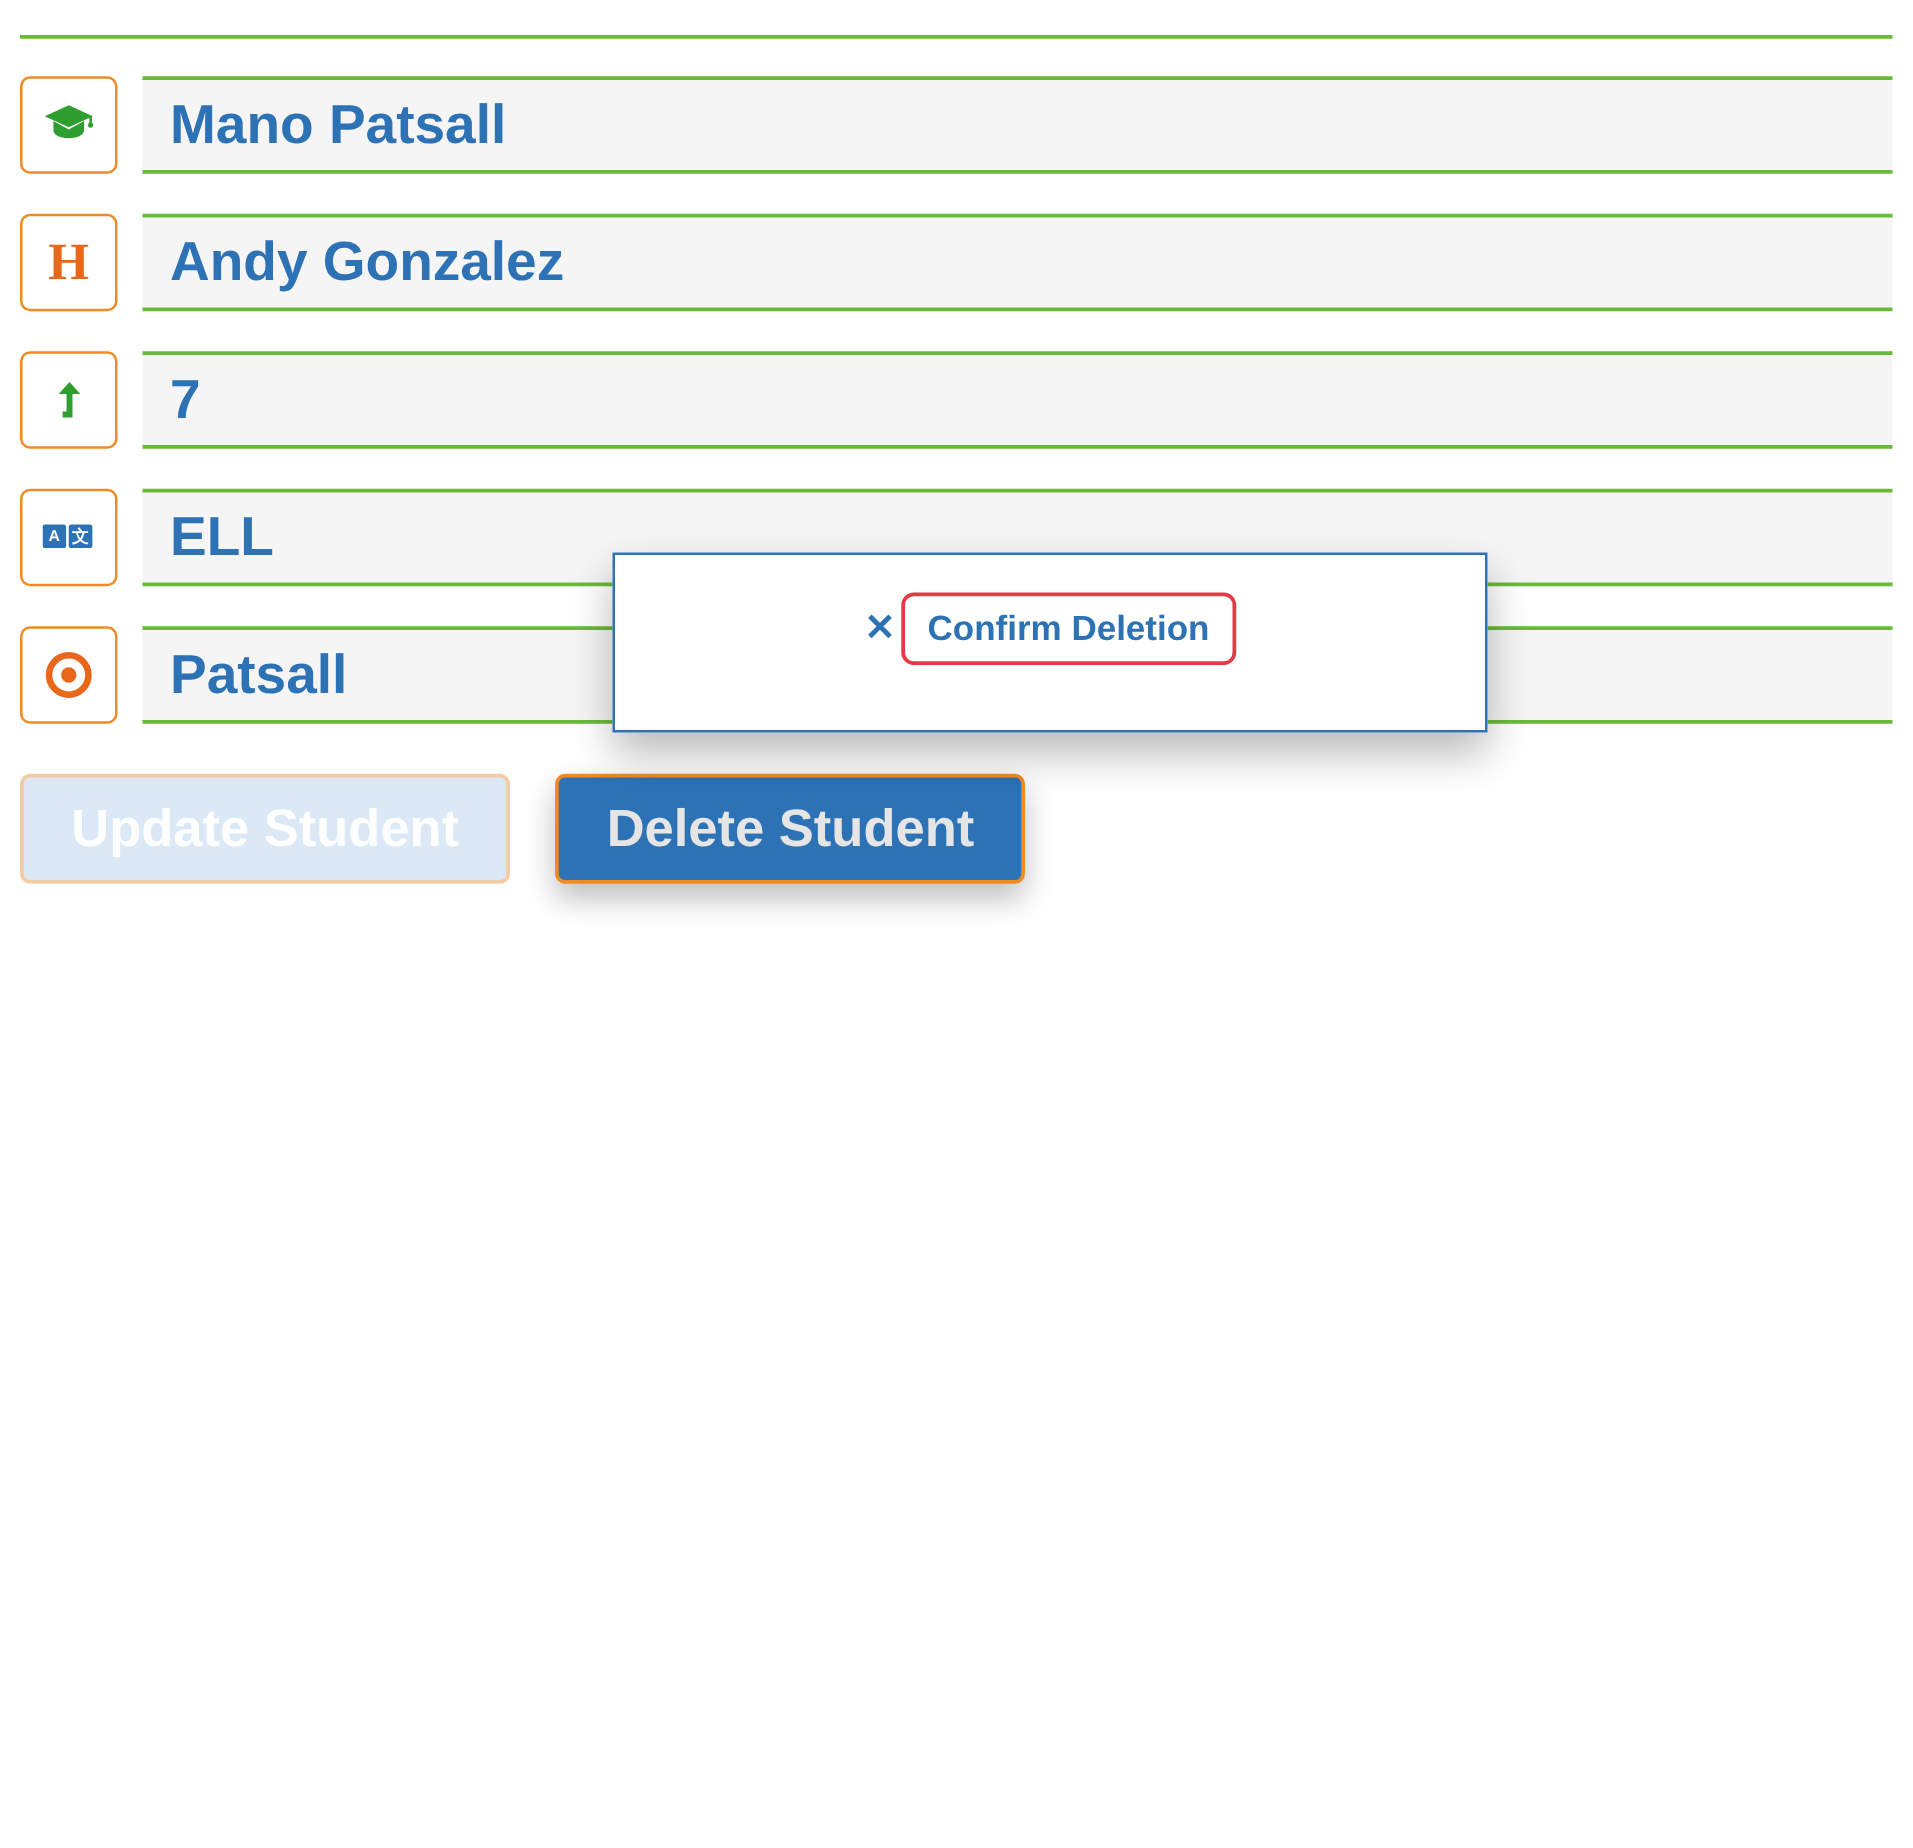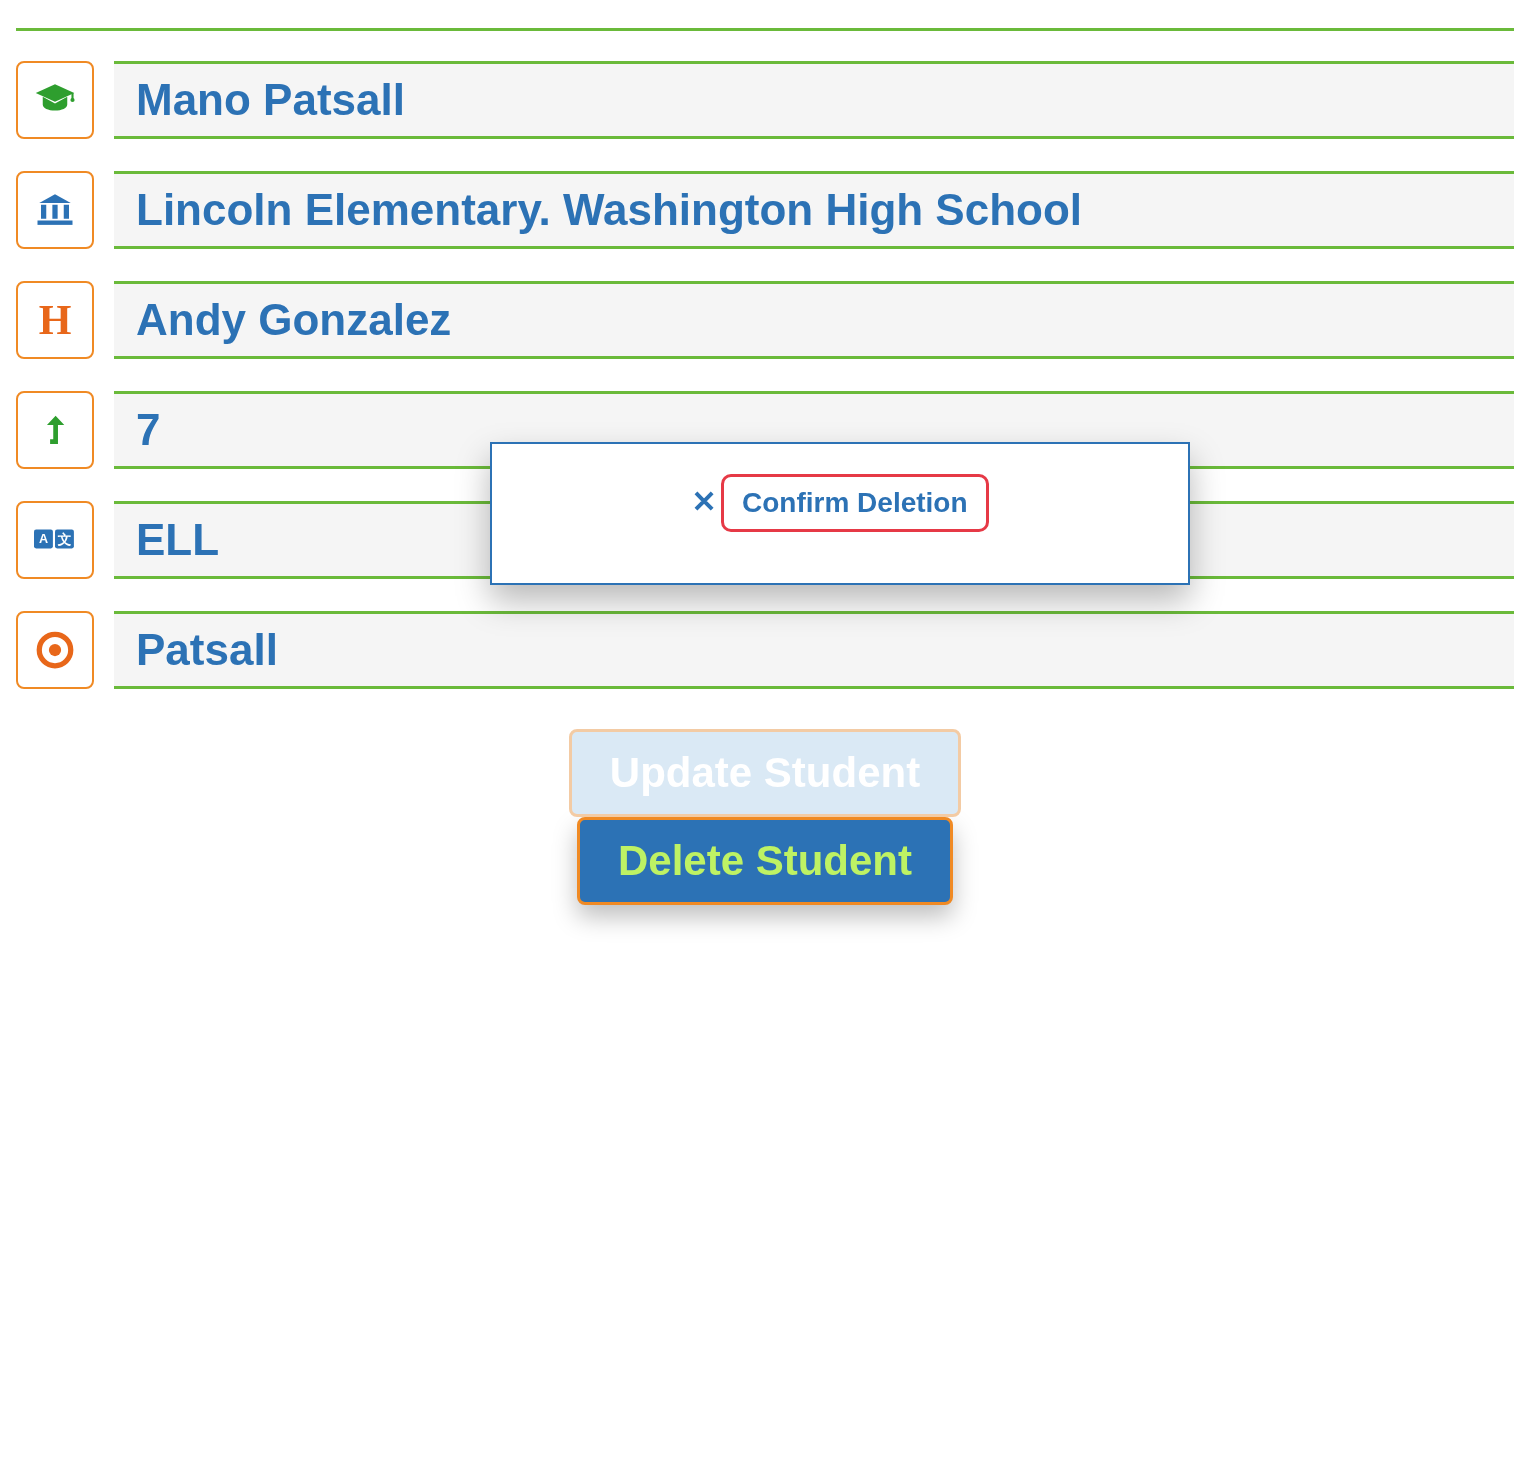--- a/index.html
+++ b/index.html
@@ -144,20 +144,6 @@
     </div>
   </div>
 
-  <div class="row">
-    <div class="icon-box">
-      <svg viewBox="0 0 24 24" fill="none">
-        <path d="M3 8 L12 3 L21 8 Z" fill="#2c72b5"></path>
-        <rect x="4" y="9" width="3" height="8" fill="#2c72b5"></rect>
-        <rect x="10.5" y="9" width="3" height="8" fill="#2c72b5"></rect>
-        <rect x="17" y="9" width="3" height="8" fill="#2c72b5"></rect>
-        <rect x="2" y="18" width="20" height="2.5" fill="#2c72b5"></rect>
-      </svg>
-    </div>
-    <div class="field">
-      <span>Lincoln Elementary. Washington High School</span>
-    </div>
-  </div>
 
   <div class="row">
     <div class="icon-box">

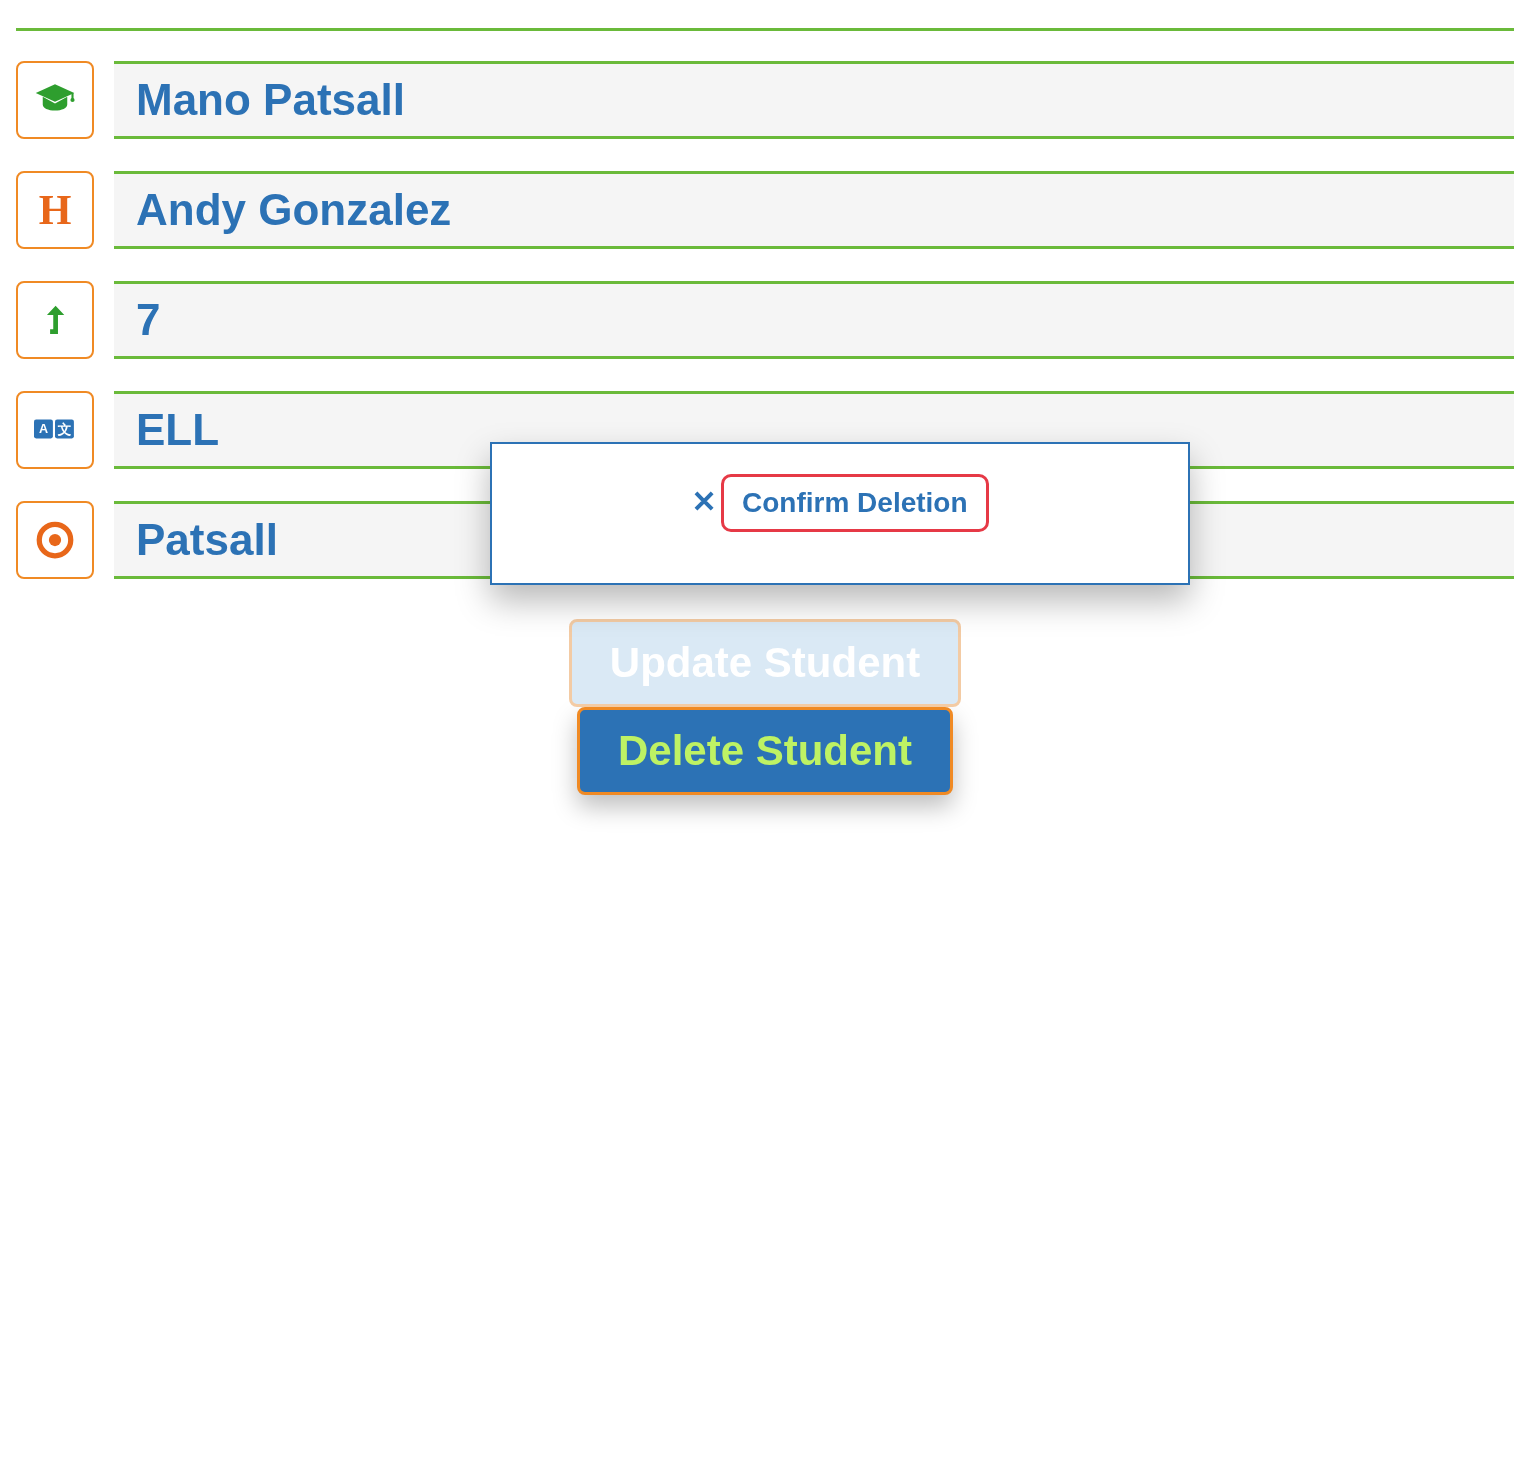--- a/index.html
+++ b/index.html
@@ -62,8 +62,9 @@
   }
   .buttons {
     display: flex;
-    flex-direction: column;
+    flex-direction: row;
     align-items: center;
+    gap: 36px;
     margin-top: 40px;
   }
   .btn {

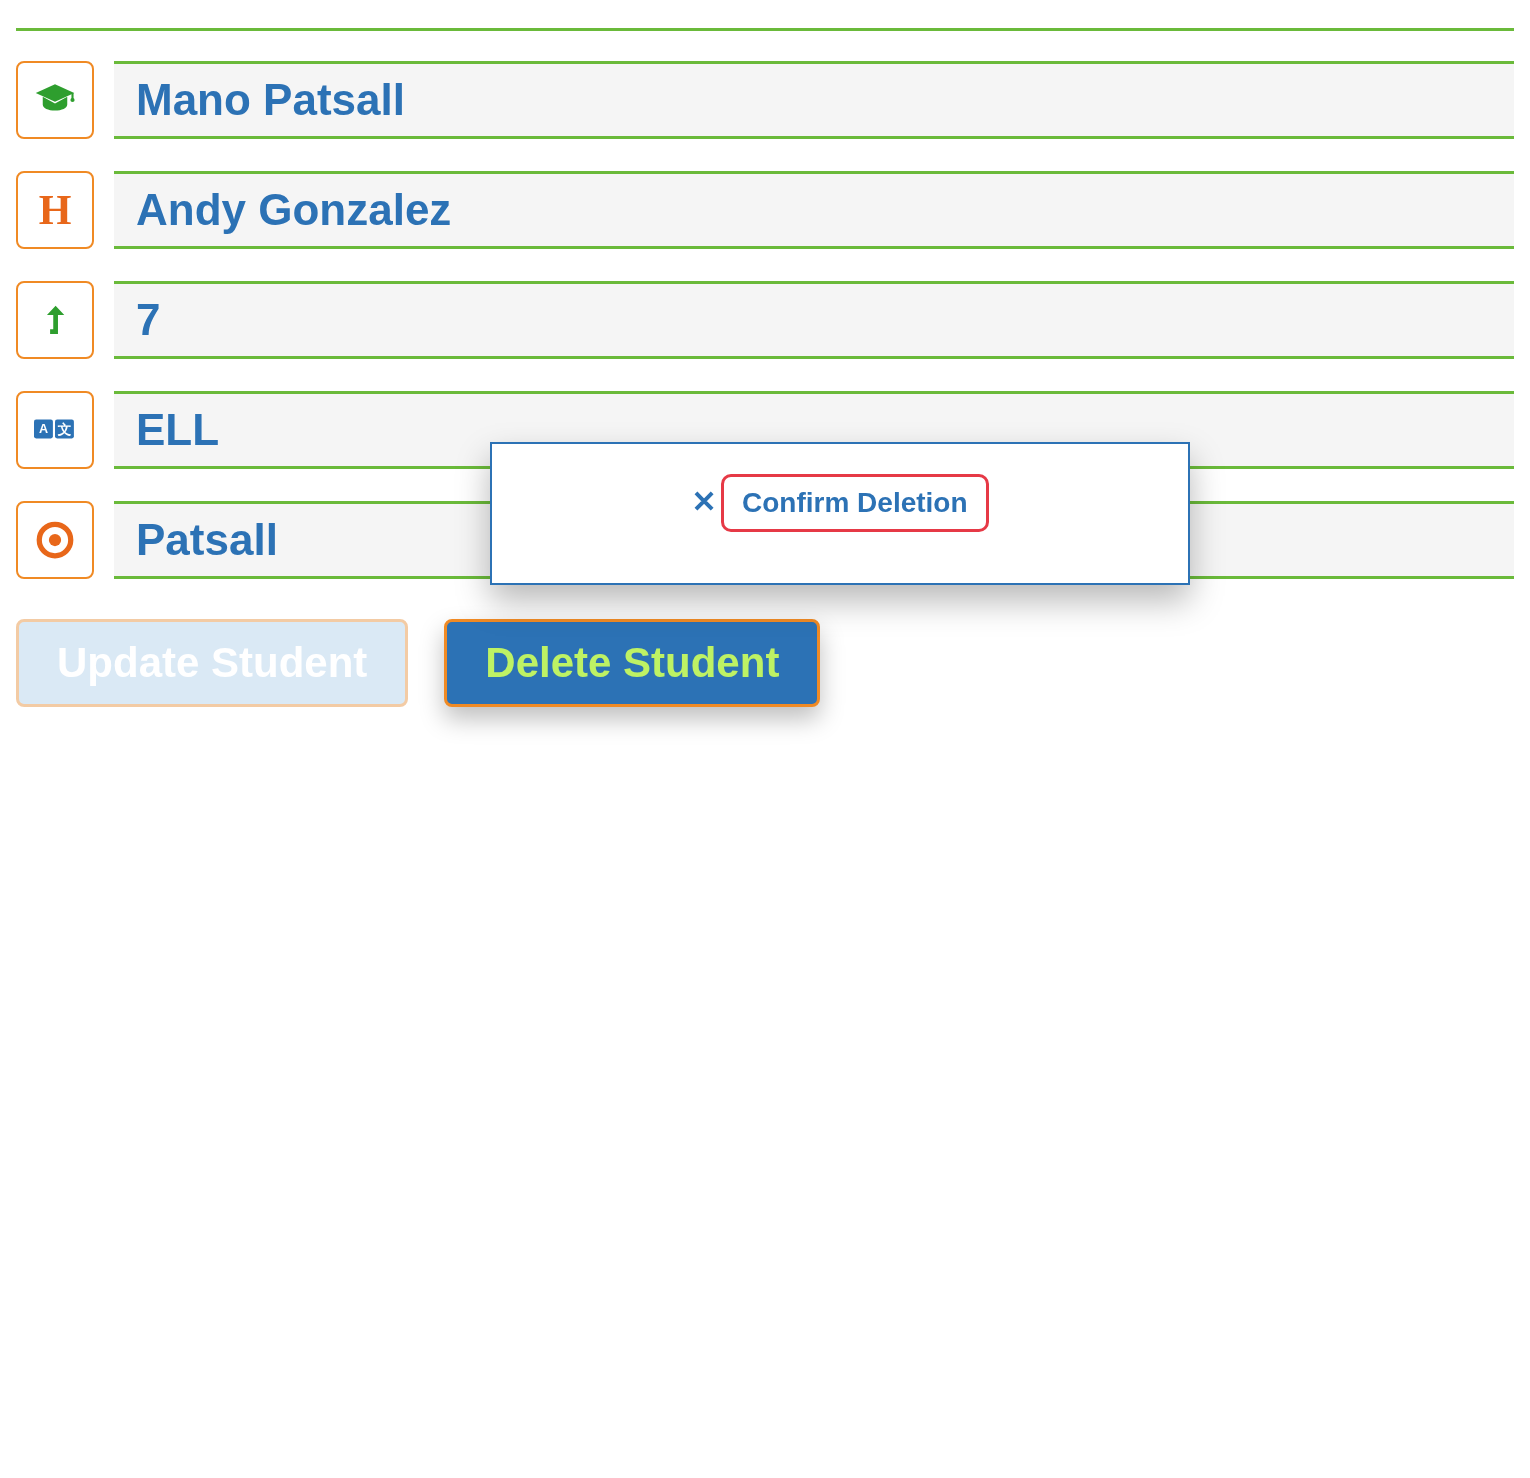--- a/index.html
+++ b/index.html
@@ -73,7 +73,7 @@
     padding: 18px 38px;
     border-radius: 8px;
     border: 3px solid var(--orange);
-    color: #bef264;
+    color: #e5e5e5;
     cursor: pointer;
     line-height: 1.1;
   }

